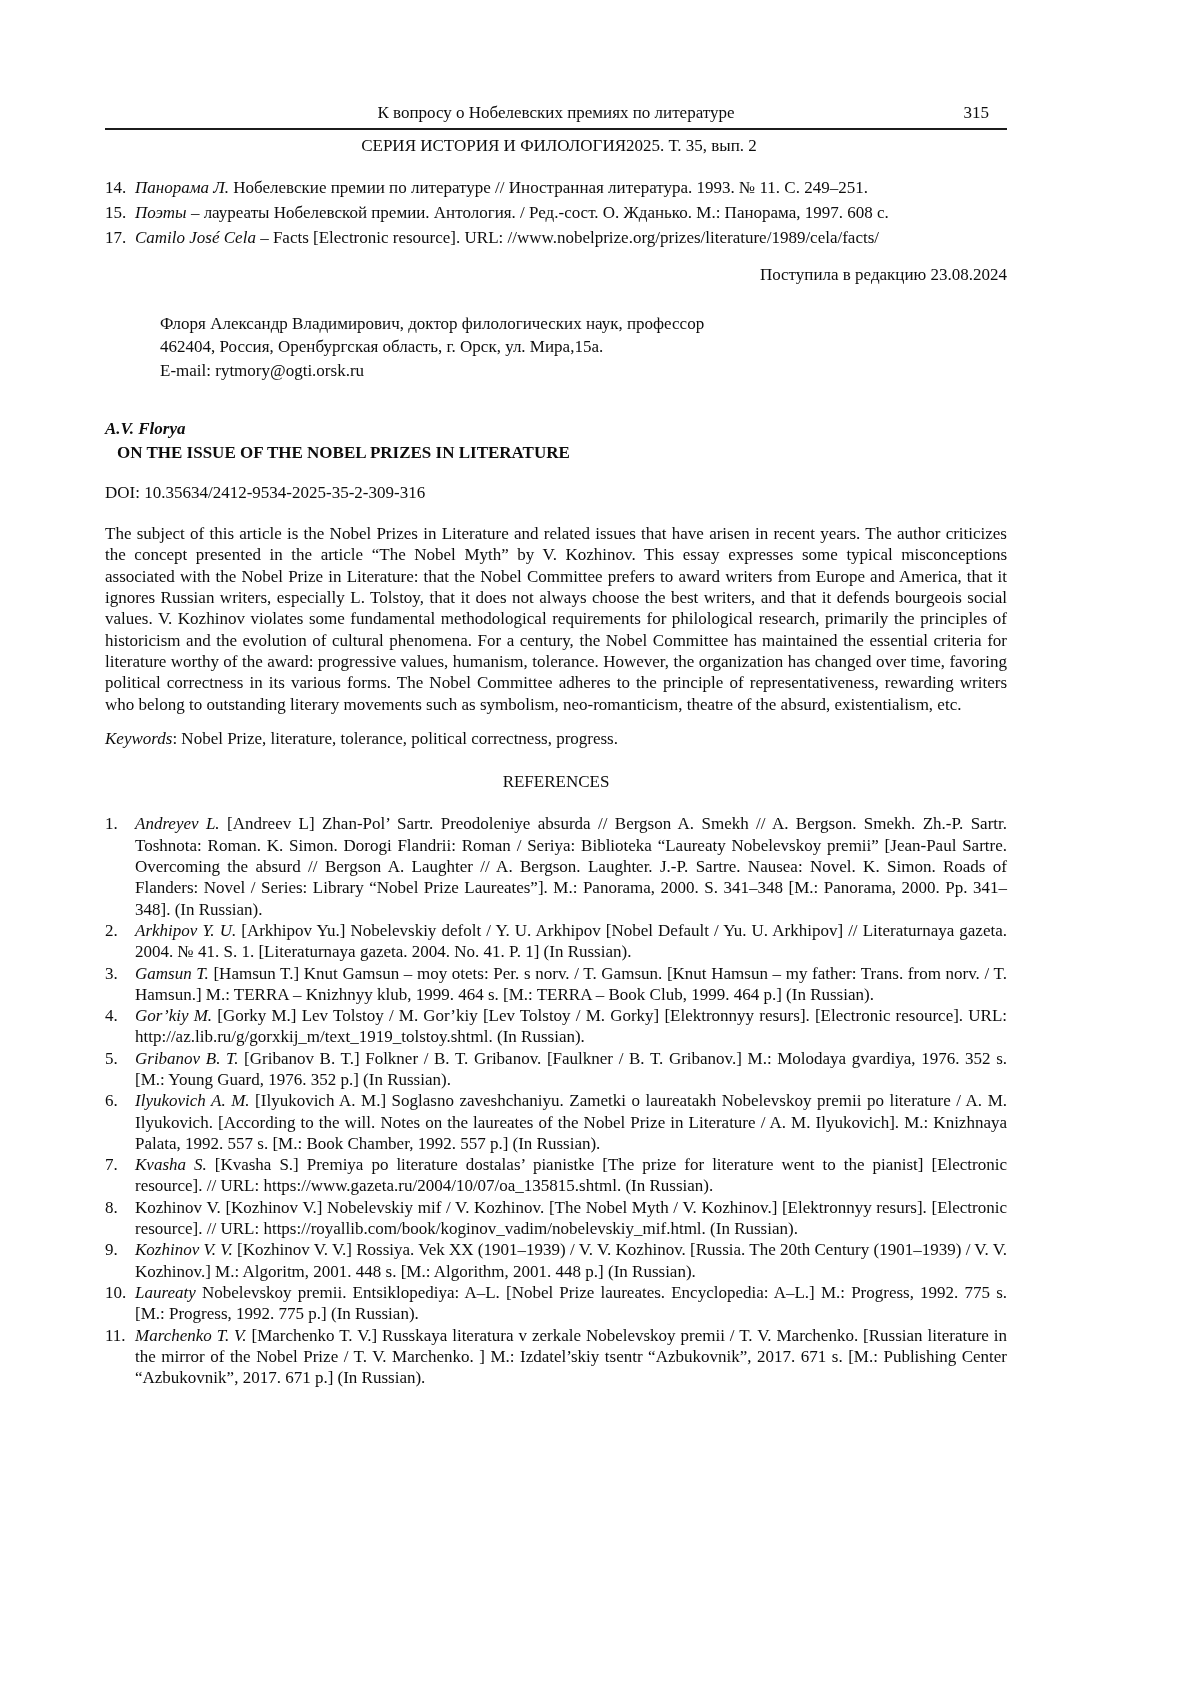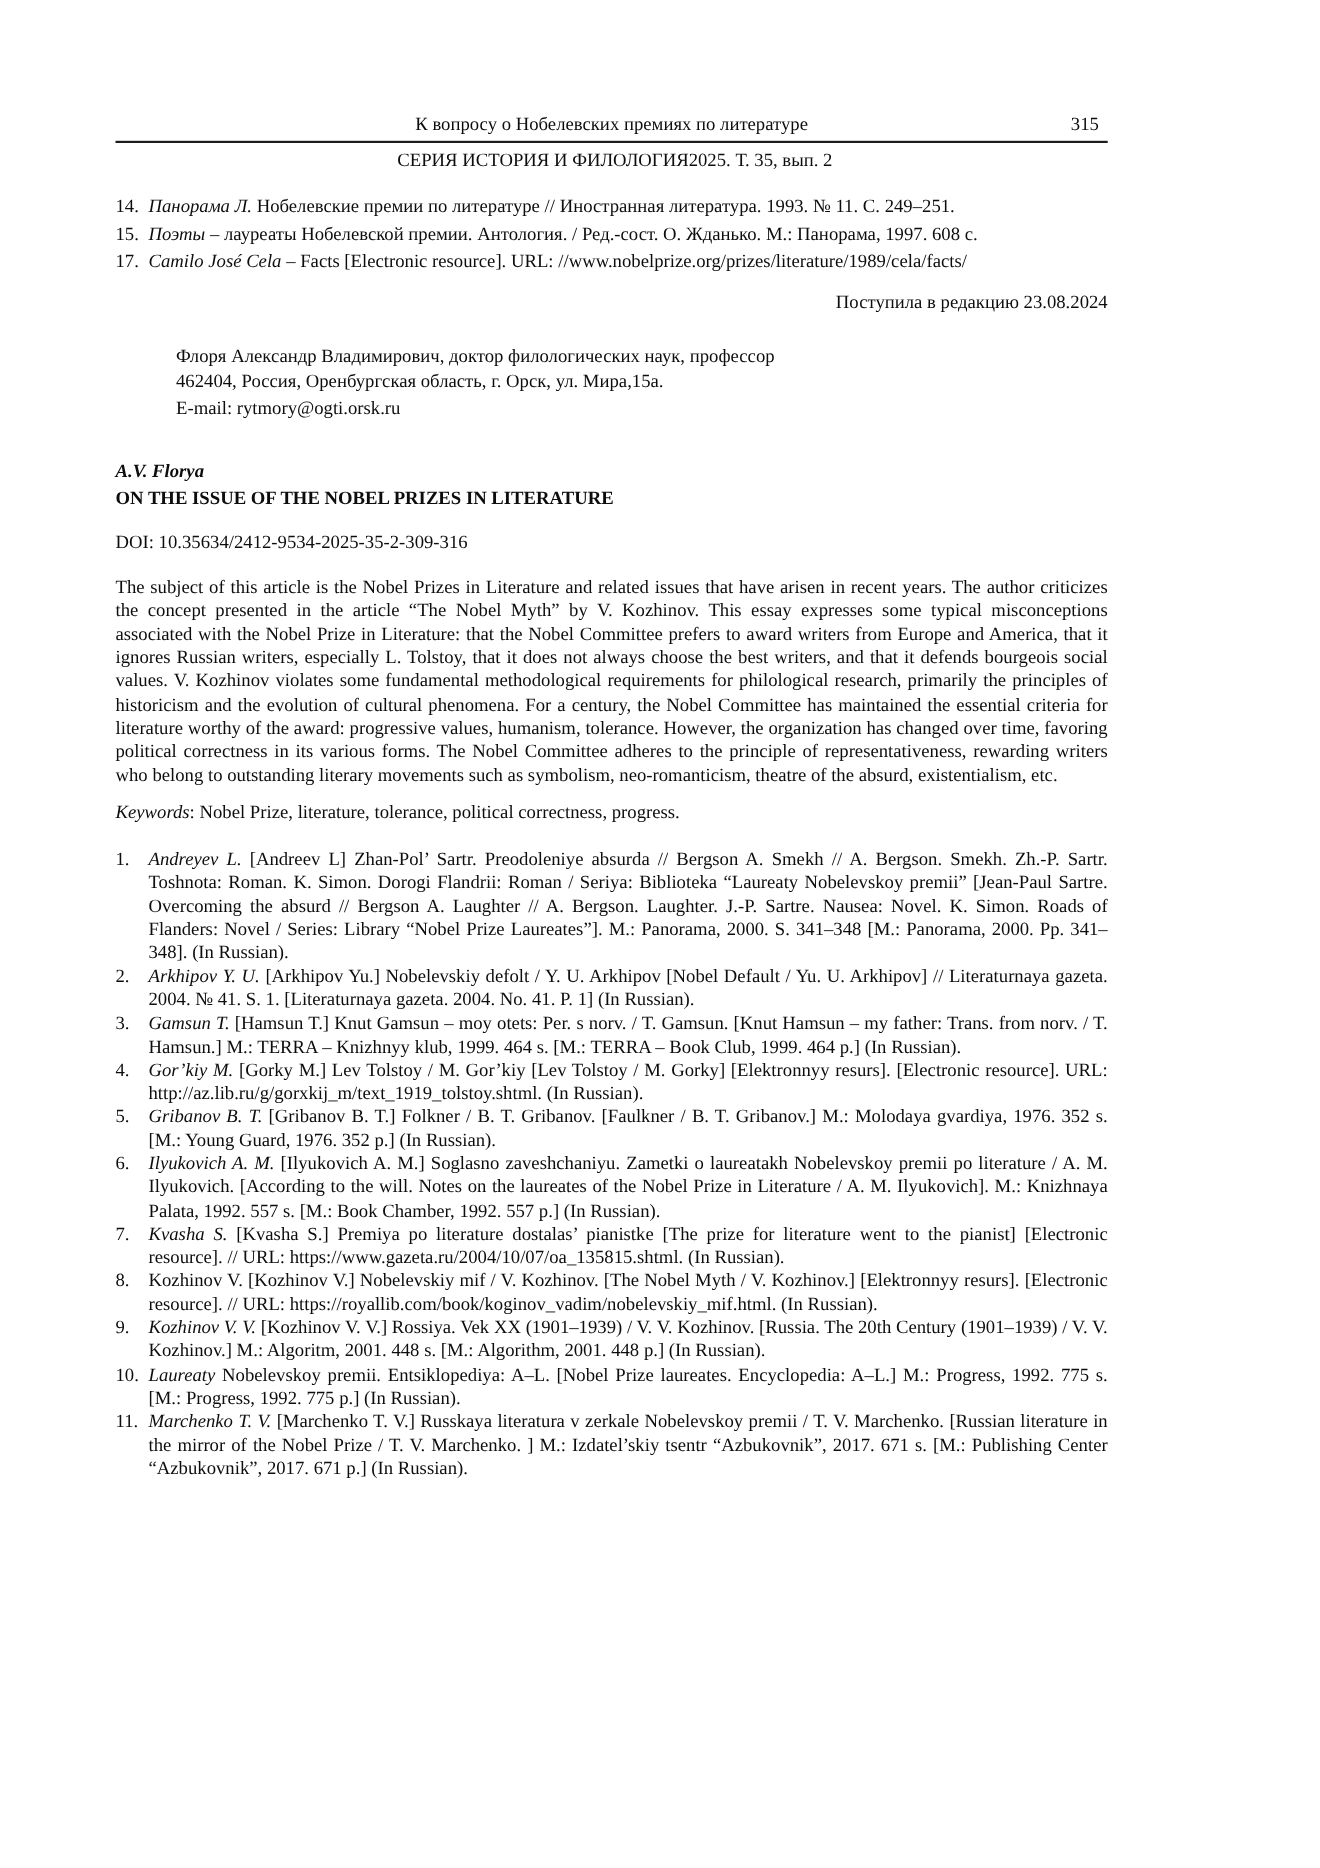--- a/index.html
+++ b/index.html
@@ -14,7 +14,7 @@
 
   
   .rh-row1 { position: relative; text-align: center; padding-bottom: 5px; border-bottom: 2px solid #1c1c1c; }
-  .rh-page { position: absolute; right: 8px; top: 0; }
+  .rh-page { position: absolute; right: 18px; top: 0; }
   .rh-row2 { display: flex; justify-content: center; padding: 5px 2px 0 8px; }
 
   

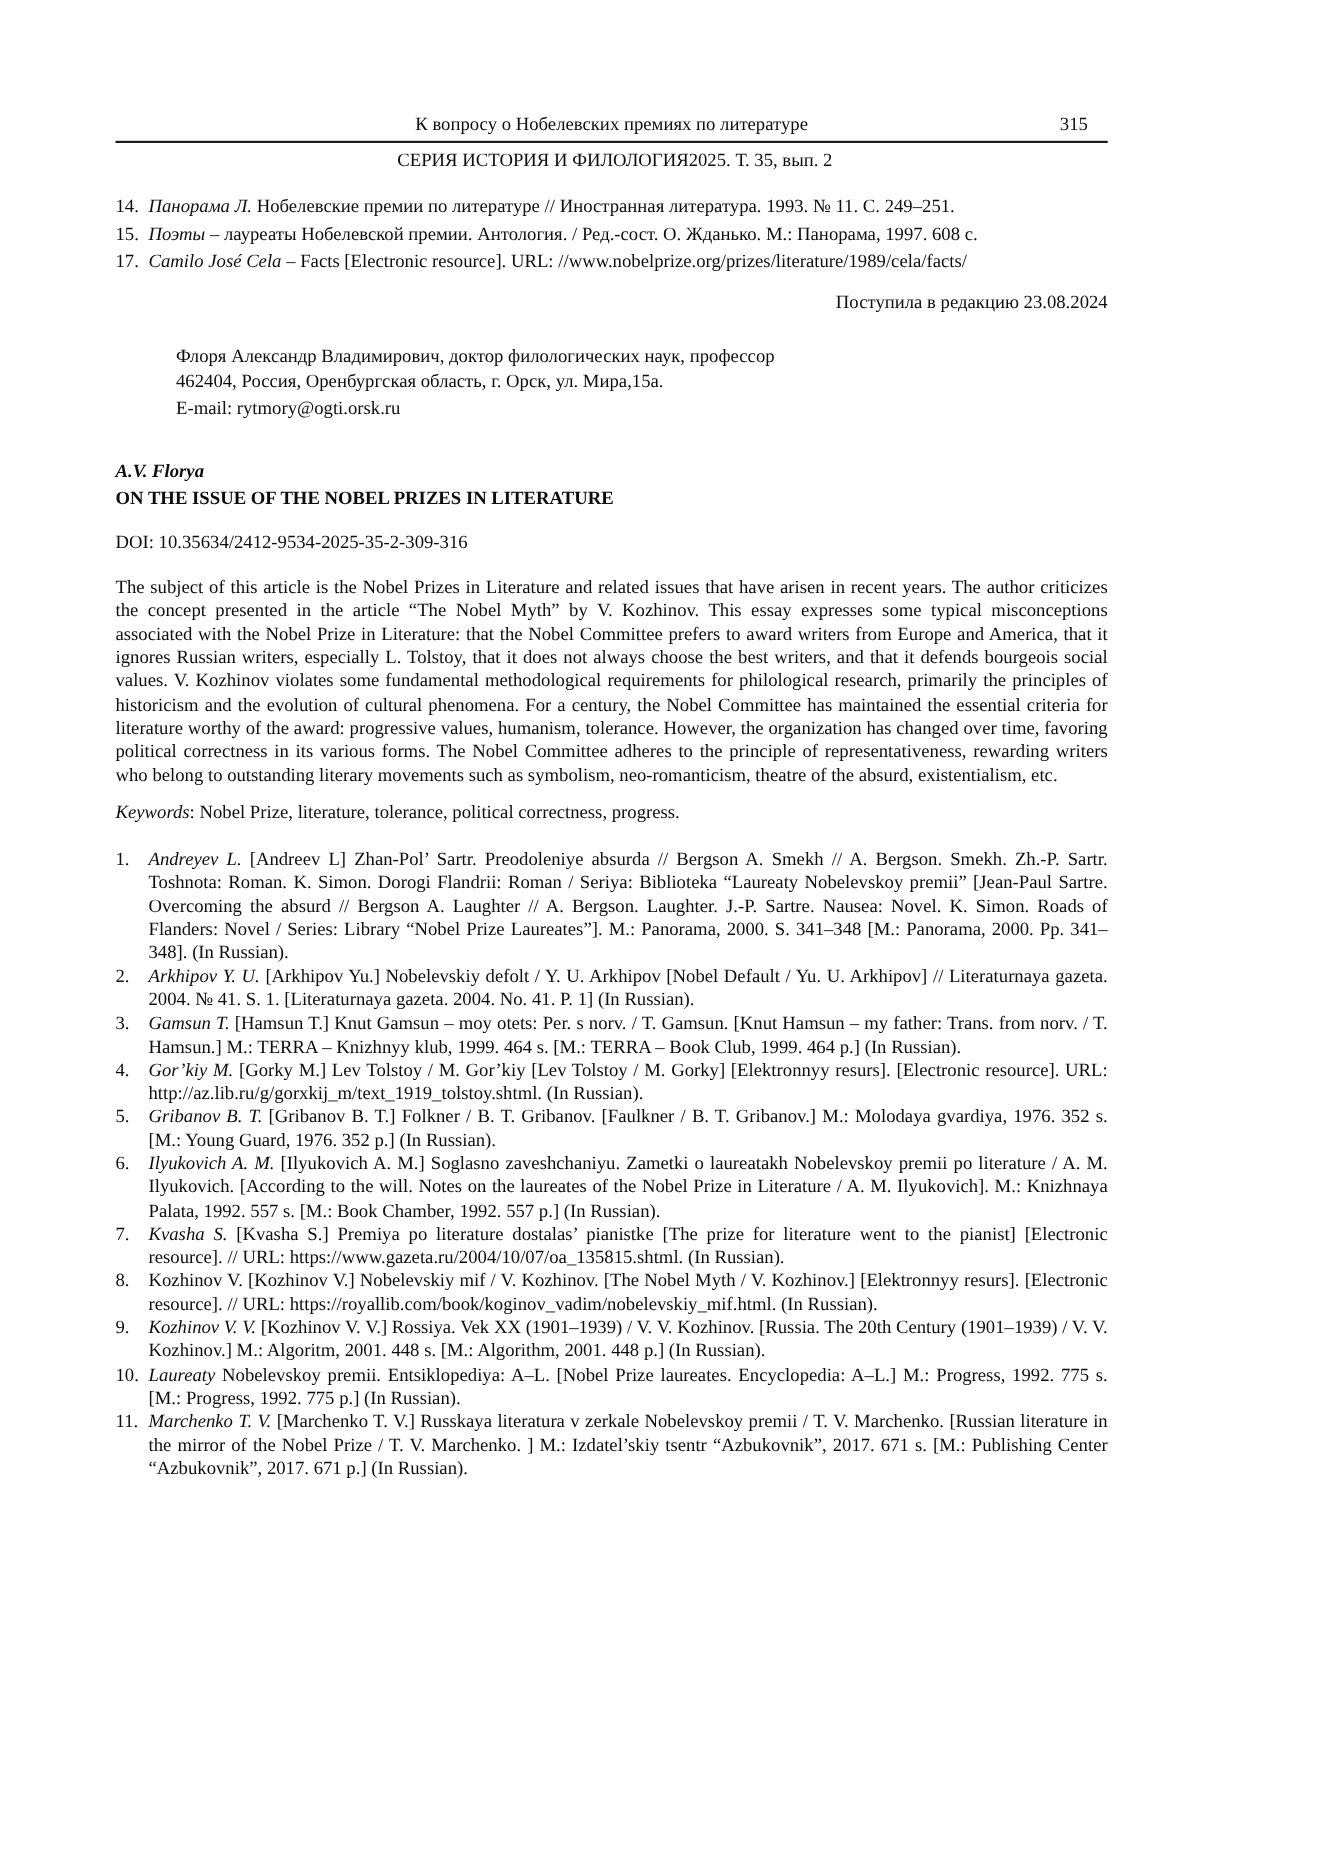--- a/index.html
+++ b/index.html
@@ -30,7 +30,7 @@
   .author-block { margin: 26px 0 0 55px; line-height: 23.5px; }
 
   .en-author { margin-top: 36px; font-weight: bold; font-style: italic; }
-  .en-title { margin-top: 2px; font-weight: bold; }
+  .en-title { margin-top: 2px; font-weight: bold; margin-left: 12px; }
   .doi { margin: 19px 0 0 0; }
   .abstract { margin: 20px 0 0 0; text-align: justify; }
   .keywords { margin: 13px 0 0 0; }

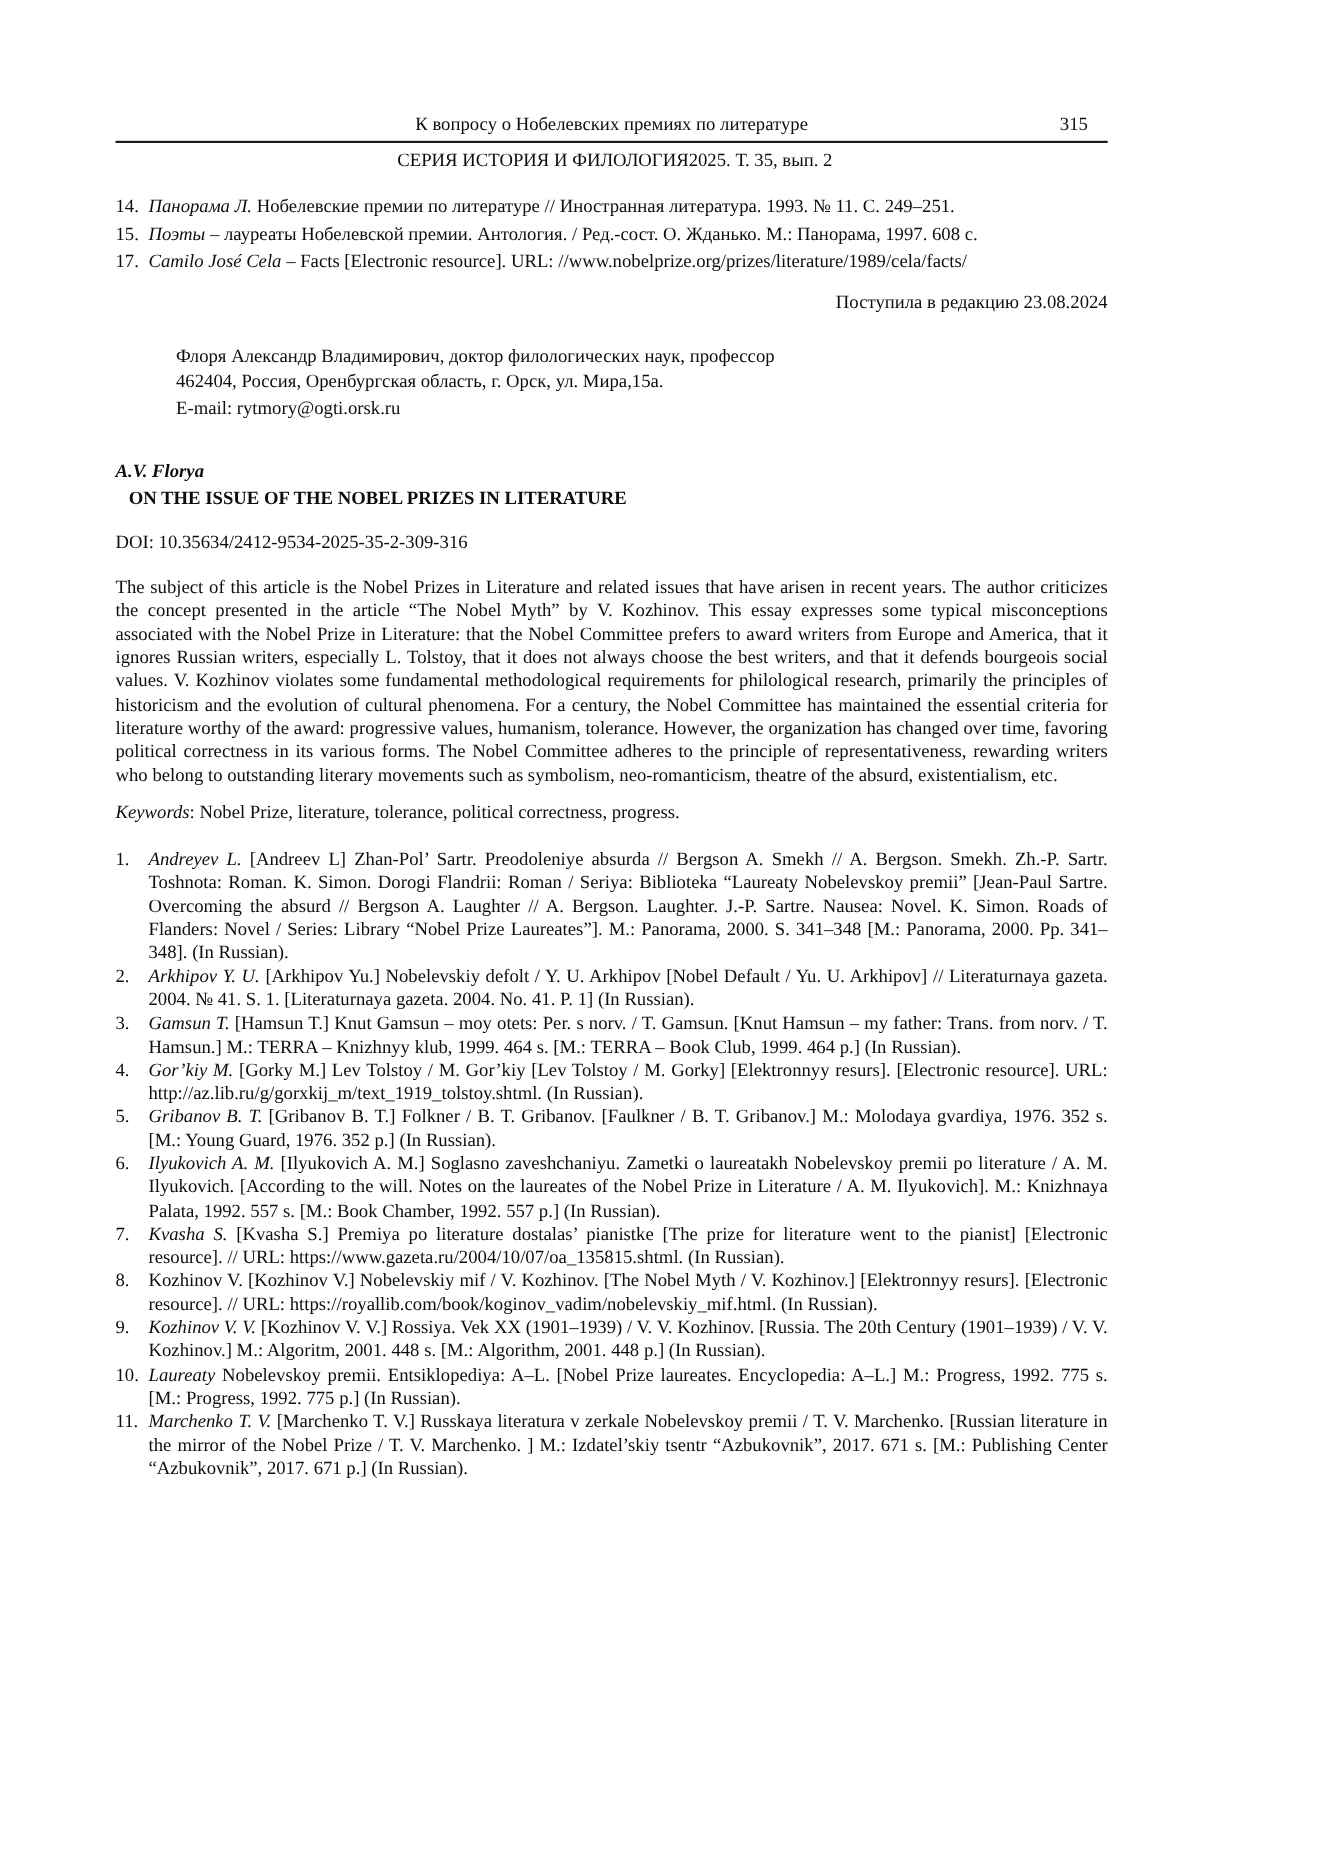--- a/index.html
+++ b/index.html
@@ -85,6 +85,7 @@
 
   <p class="keywords"><span class="lead">Keywords</span><span>: Nobel Prize, literature, tolerance, political correctness, progress.</span></p>
 
+  <h3 class="refs-heading">REFERENCES</h3>
 
   <section class="ref-list en">
     <div class="ref">

